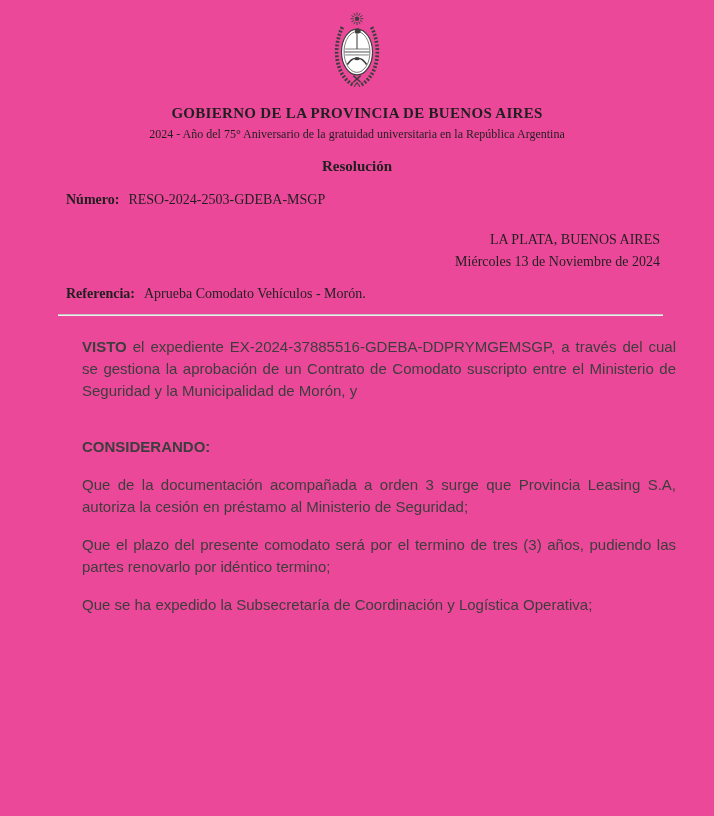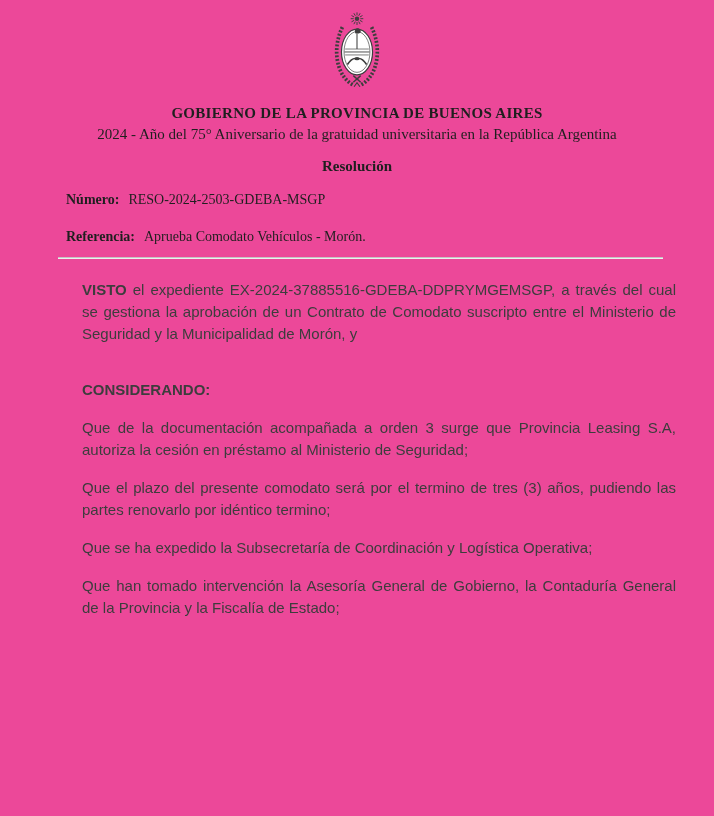--- a/index.html
+++ b/index.html
@@ -18,7 +18,7 @@
     text-align:center; font-weight:bold; font-size:15px;
     letter-spacing:.3px; margin-top:13px; line-height:17px;
   }
-  .yearline { text-align:center; font-size:15px; margin-top:4px; line-height:16px; }
+  .yearline { text-align:center; font-size:12px; margin-top:4px; line-height:16px; }
   .doctype { text-align:center; font-weight:bold; font-size:15px; margin-top:16px; line-height:17px; }
 
   .meta { padding:0 22px 0 66px; font-size:14px; }

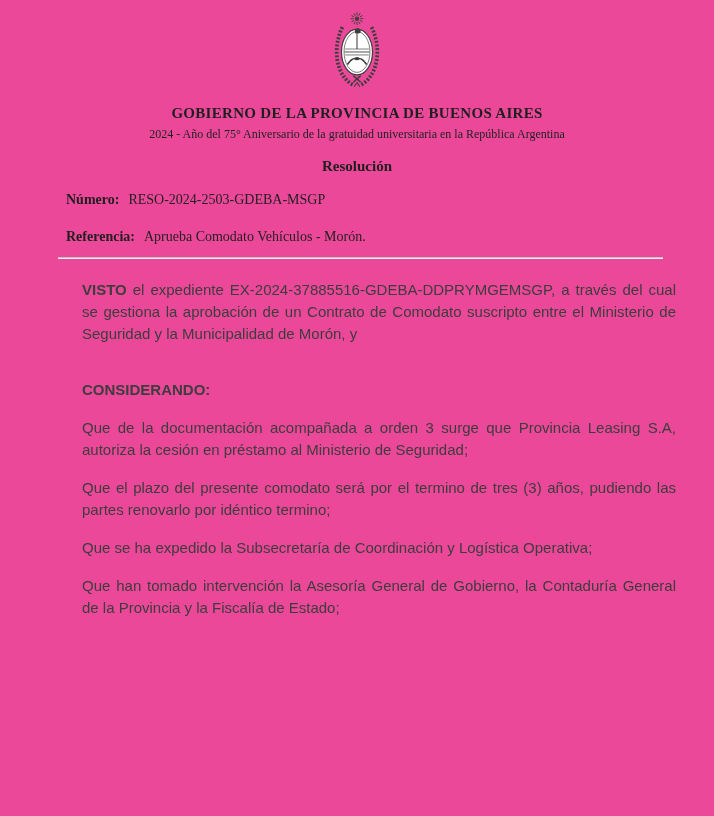--- a/index.html
+++ b/index.html
@@ -103,6 +103,7 @@
       <span class="bold-label">Número:</span><span>RESO-2024-2503-GDEBA-MSGP</span>
     </div>
     <div class="place-date">
+      <div>LA PLATA, BUENOS AIRES</div>
     </div>
     <div class="ref-line">
       <span class="bold-label">Referencia:</span><span>Aprueba Comodato Vehículos - Morón.</span>

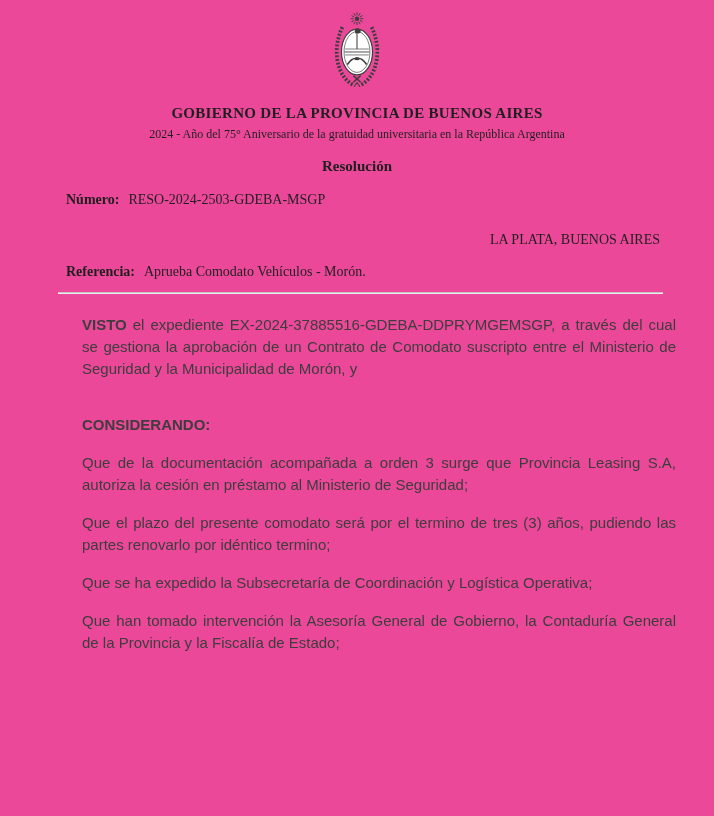--- a/index.html
+++ b/index.html
@@ -104,6 +104,7 @@
     </div>
     <div class="place-date">
       <div>LA PLATA, BUENOS AIRES</div>
+      <div>Miércoles 13 de Noviembre de 2024</div>
     </div>
     <div class="ref-line">
       <span class="bold-label">Referencia:</span><span>Aprueba Comodato Vehículos - Morón.</span>

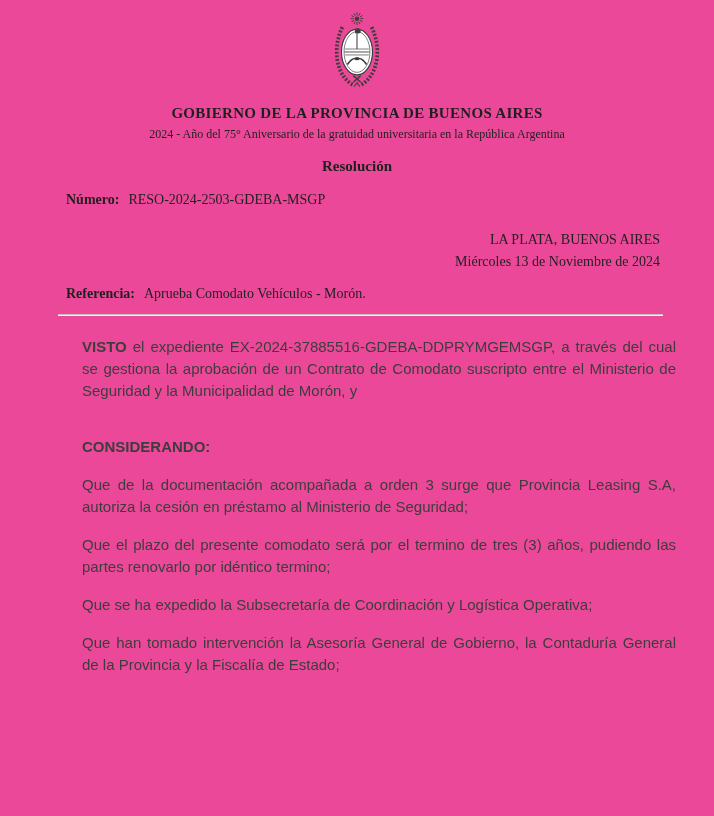--- a/index.html
+++ b/index.html
@@ -120,7 +120,6 @@
         <p class="body-par">Que de la documentación acompañada a orden 3 surge que Provincia Leasing S.A, autoriza la cesión en préstamo al Ministerio de Seguridad;</p>
         <p class="body-par">Que el plazo del presente comodato será por el termino de tres (3) años, pudiendo las partes renovarlo por idéntico termino;</p>
         <p class="body-par">Que se ha expedido la Subsecretaría de Coordinación y Logística Operativa;</p>
-        <p class="body-par">Que han tomado intervención la Asesoría General de Gobierno, la Contaduría General de la Provincia y la Fiscalía de Estado;</p>
       </div>
   </div>
 

